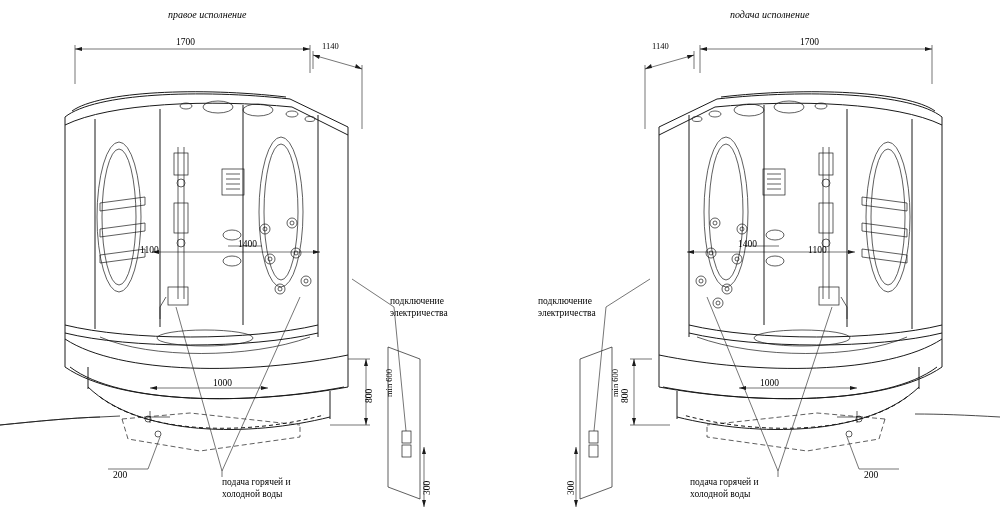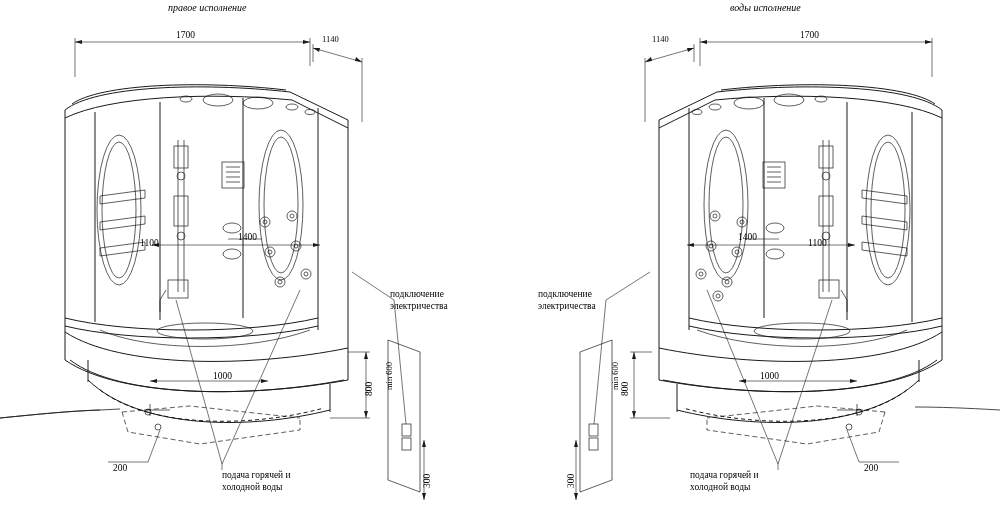--- a/index.html
+++ b/index.html
@@ -5,7 +5,7 @@
   html,body{margin:0;padding:0;background:#ffffff;}
   body{width:1000px;height:518px;position:relative;overflow:hidden;
        font-family:"Liberation Serif", serif;color:#000;}
-  .stage{position:absolute;left:0;top:0;width:1000px;height:390px;}
+  .stage{position:absolute;left:0;top:7px;width:1000px;height:390px;}
   svg{position:absolute;left:0;top:0;}
   .lbl{position:absolute;font-size:9.5px;line-height:11px;color:#000;white-space:nowrap;}
   .lbl.it{font-style:italic;}

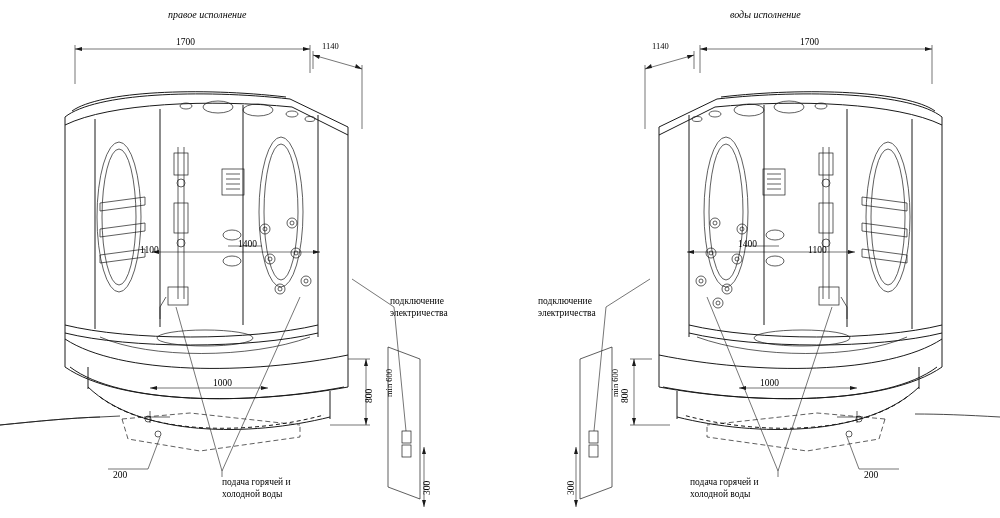--- a/index.html
+++ b/index.html
@@ -374,7 +374,7 @@
 </svg>
 
 <div class="lbl it title" style="left:168px;top:2px;">правое исполнение</div>
-<div class="lbl it title" style="left:730px;top:2px;">воды исполнение</div>
+<div class="lbl it title" style="left:730px;top:2px;">подача исполнение</div>
 
 <div class="lbl" style="left:176px;top:30px;">1700</div>
 <div class="lbl small" style="left:322px;top:34px;">1140</div>

